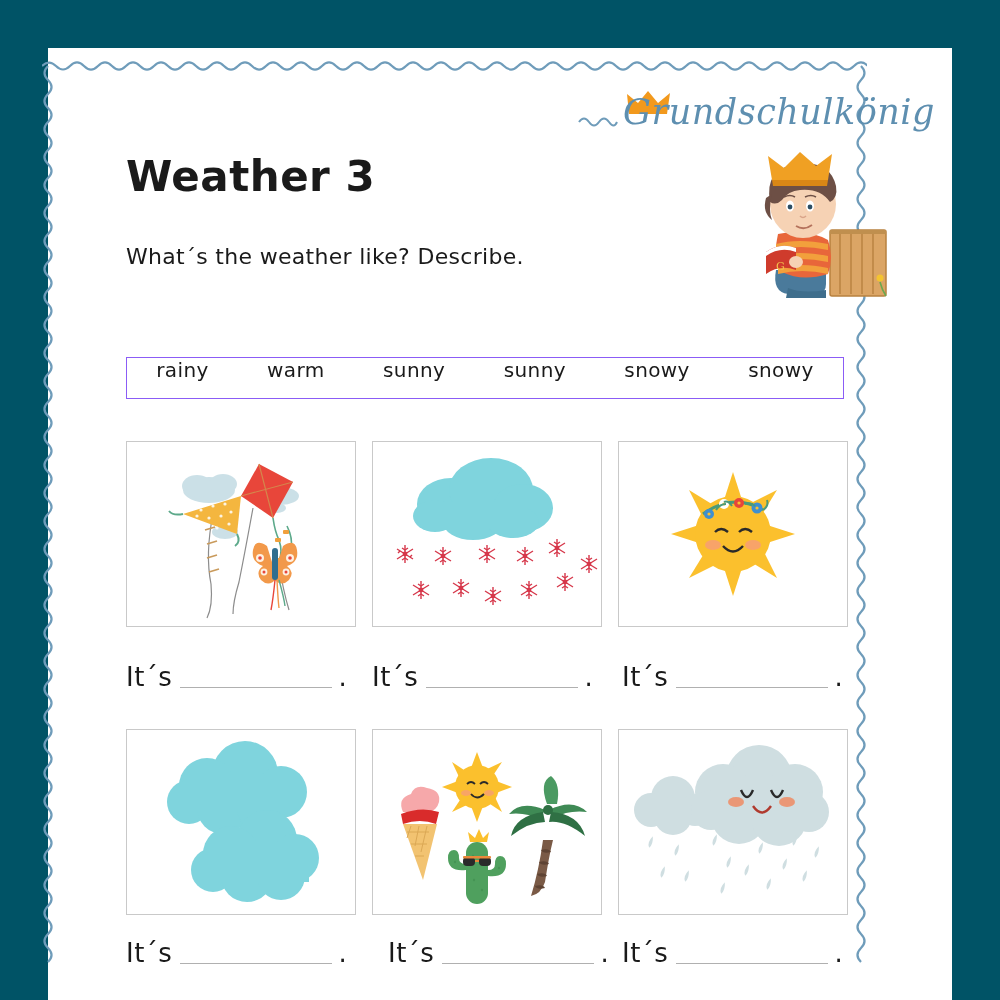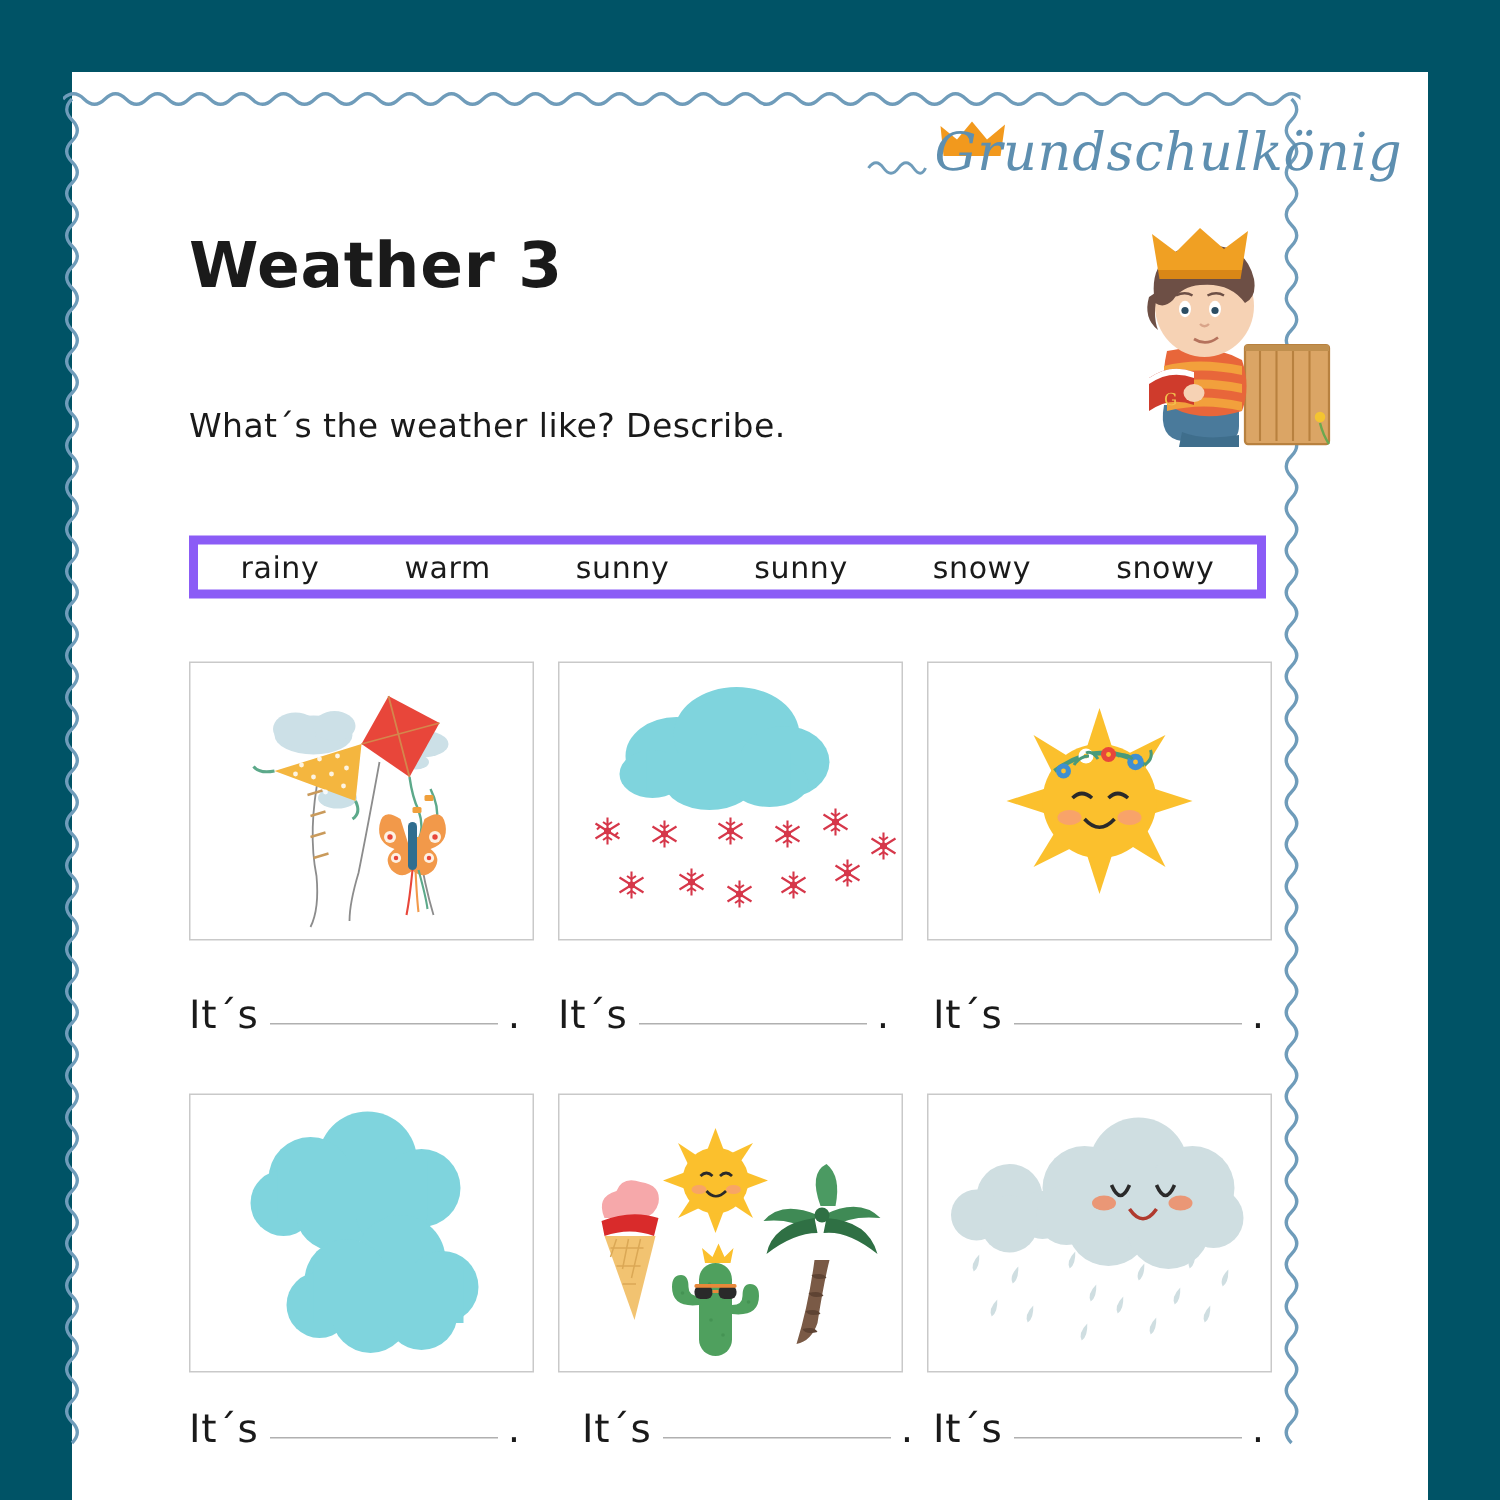--- a/index.html
+++ b/index.html
@@ -43,7 +43,7 @@
   .logo {
     position: absolute;
     left: 578px;
-    top: 80px;
+    top: 90px;
     width: 345px;
     height: 62px;
     text-align: right;

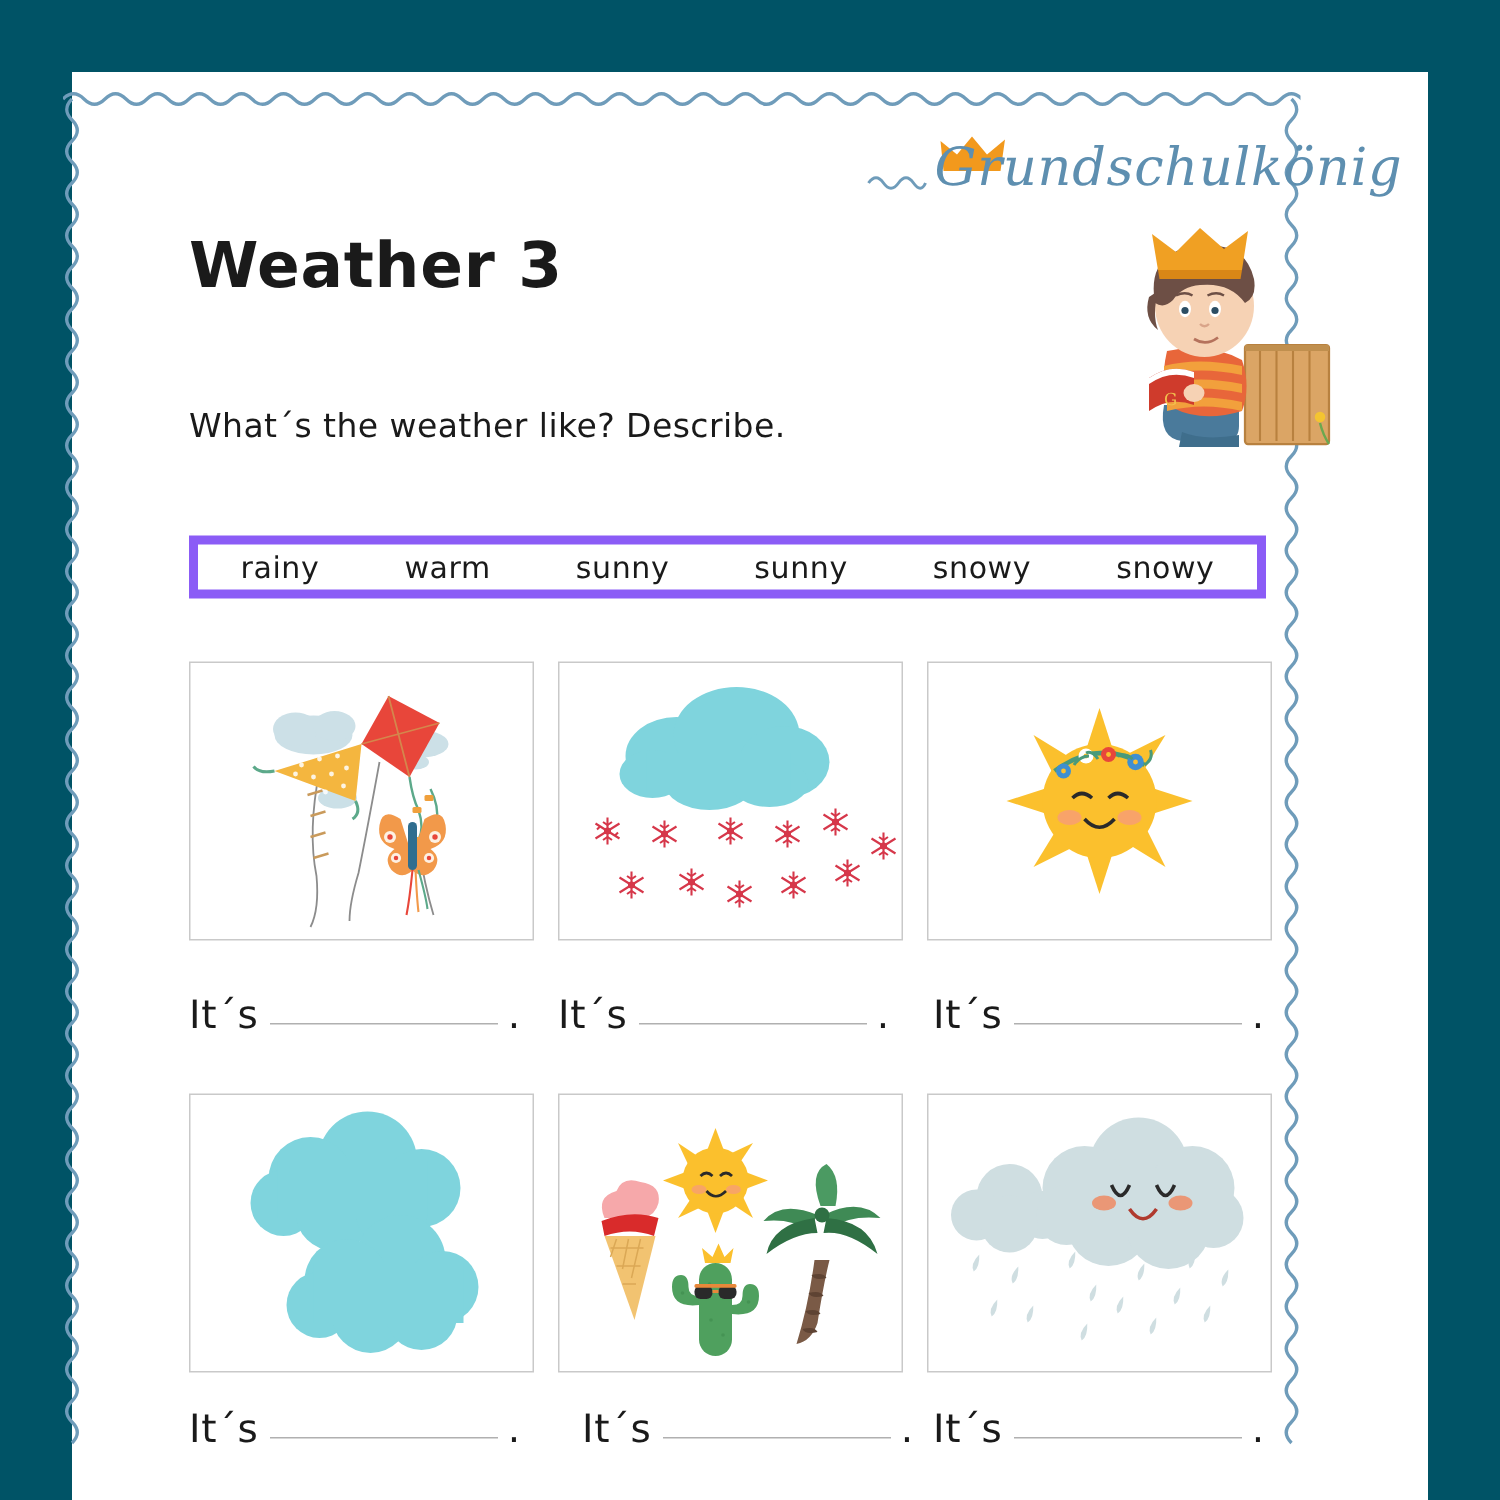--- a/index.html
+++ b/index.html
@@ -100,7 +100,6 @@
     color: #1a1a1a;
     letter-spacing: 0.3px;
     white-space: nowrap;
-    margin-top: 28px;
   }
   .prompt-de {
     position: absolute;

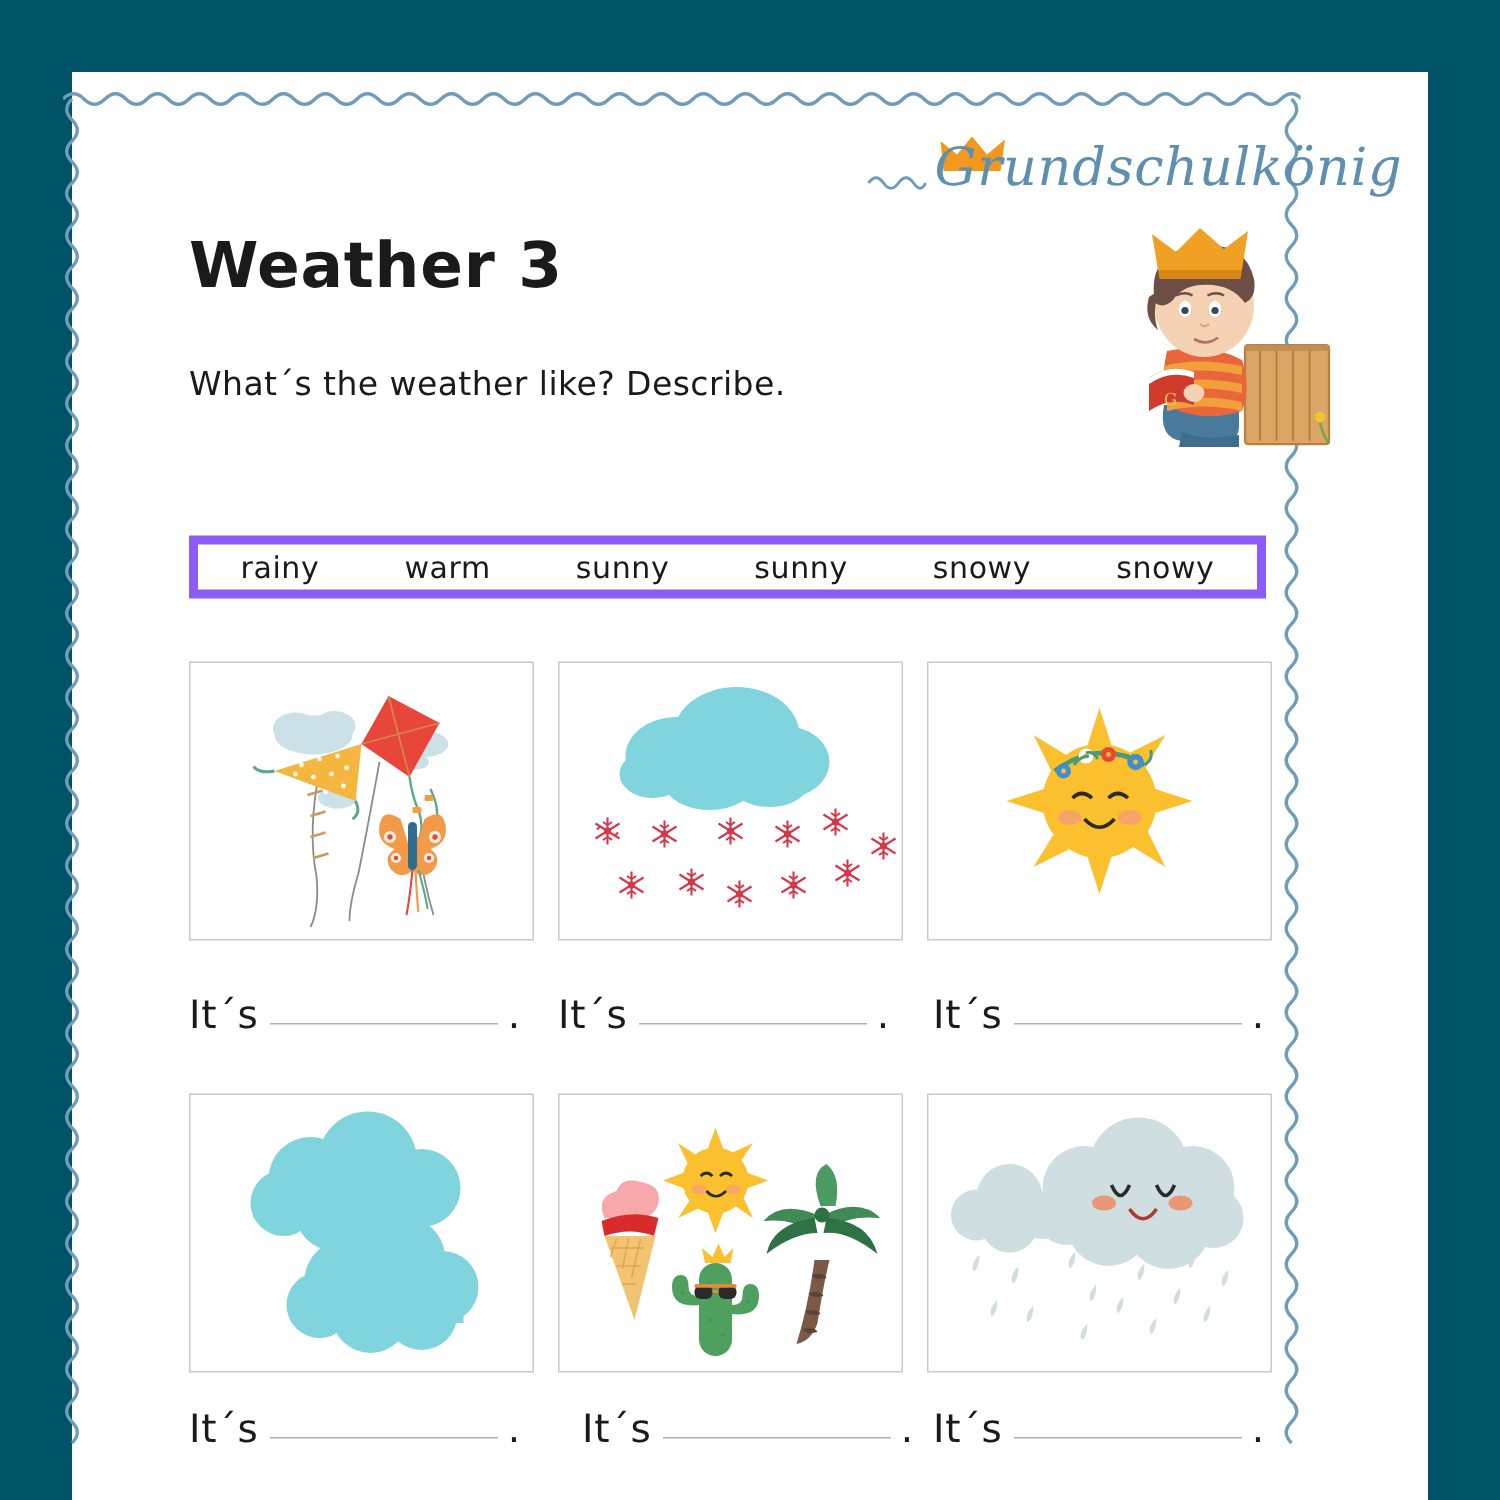--- a/index.html
+++ b/index.html
@@ -119,10 +119,9 @@
     top: 357px;
     width: 718px;
     height: 42px;
-    border: 6px solid #8b5cf6;
+    border: 1px solid #8b5cf6;
     box-sizing: border-box;
     display: flex;
-    align-items: center;
     justify-content: space-around;
   }
   .wordbank-word {

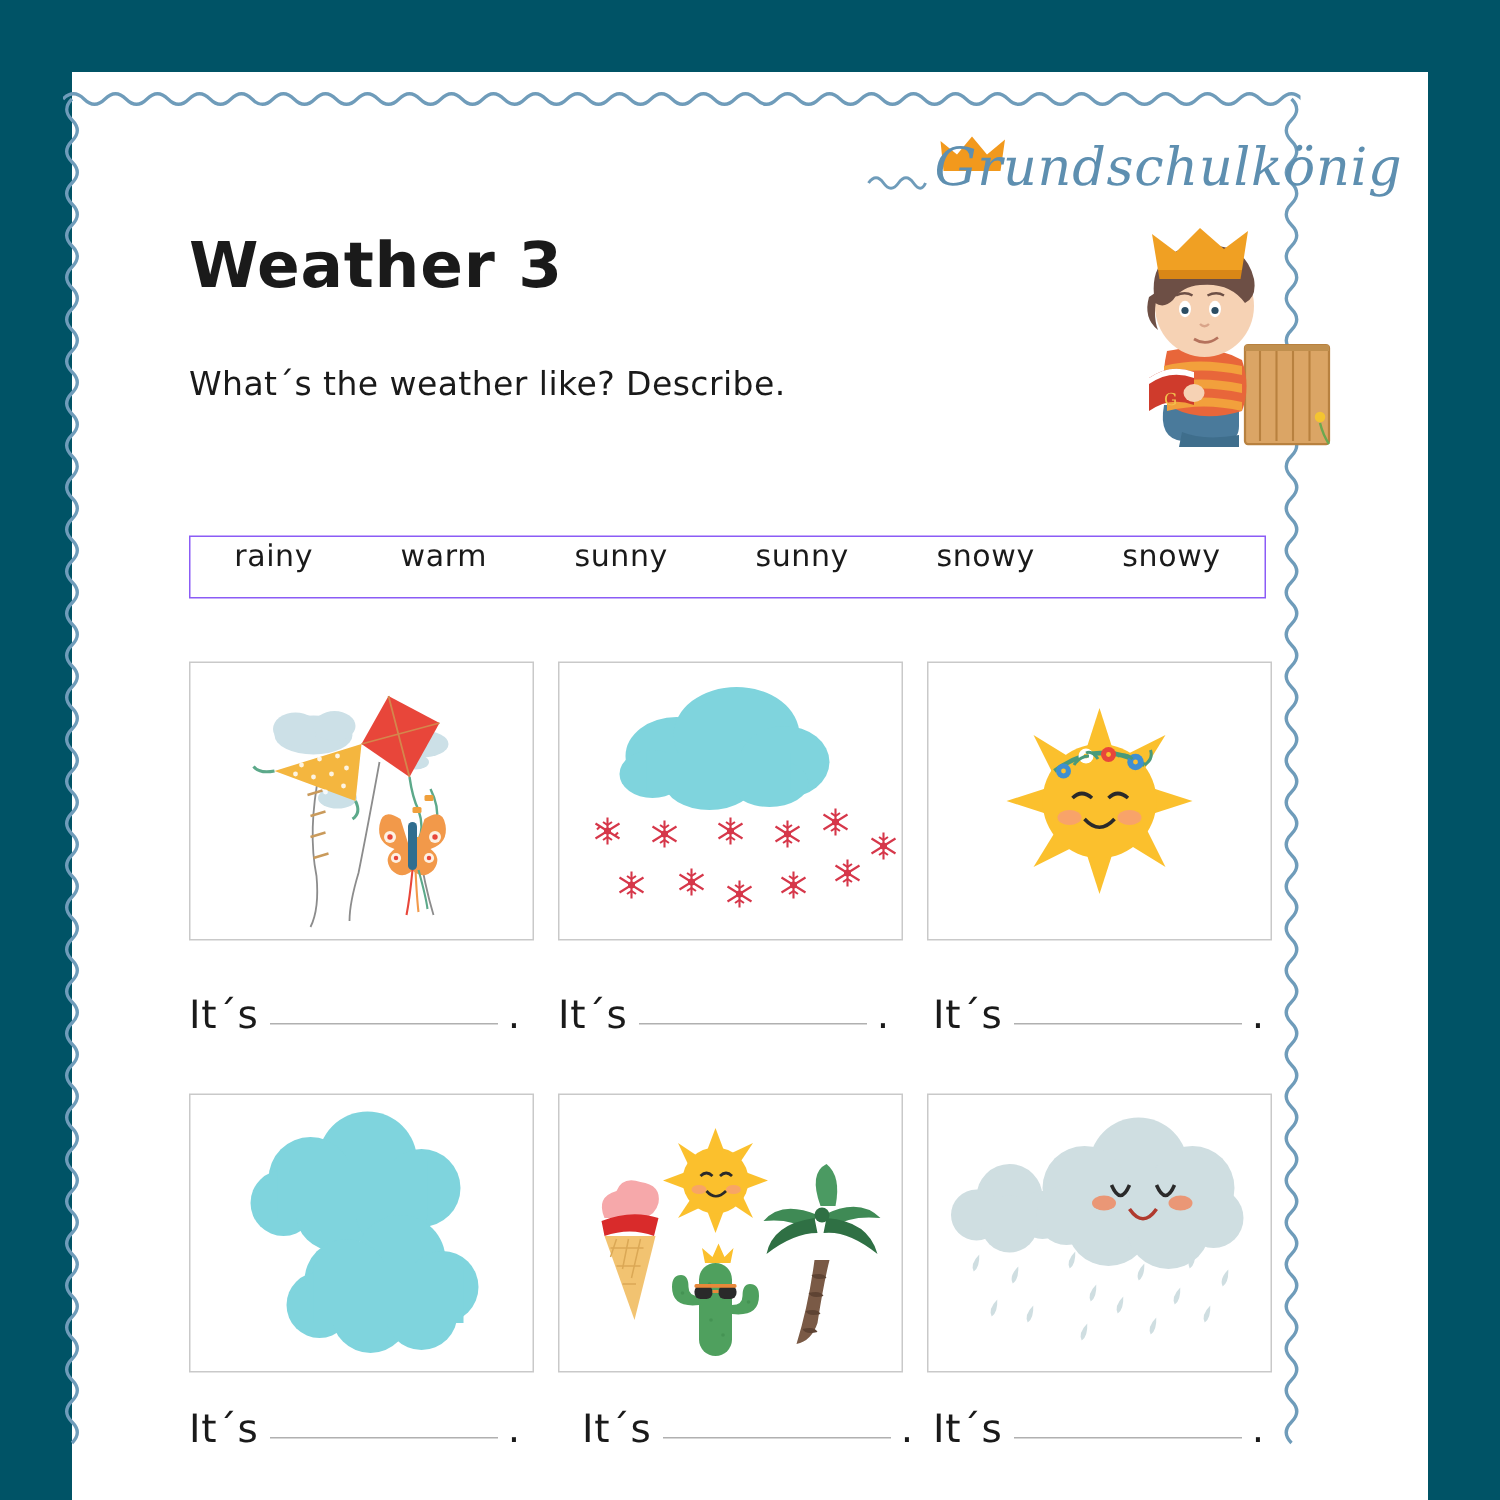--- a/index.html
+++ b/index.html
@@ -147,7 +147,7 @@
   .answer {
     position: absolute;
     display: flex;
-    align-items: flex-start;
+    align-items: center;
     white-space: nowrap;
   }
   .answer-its {

